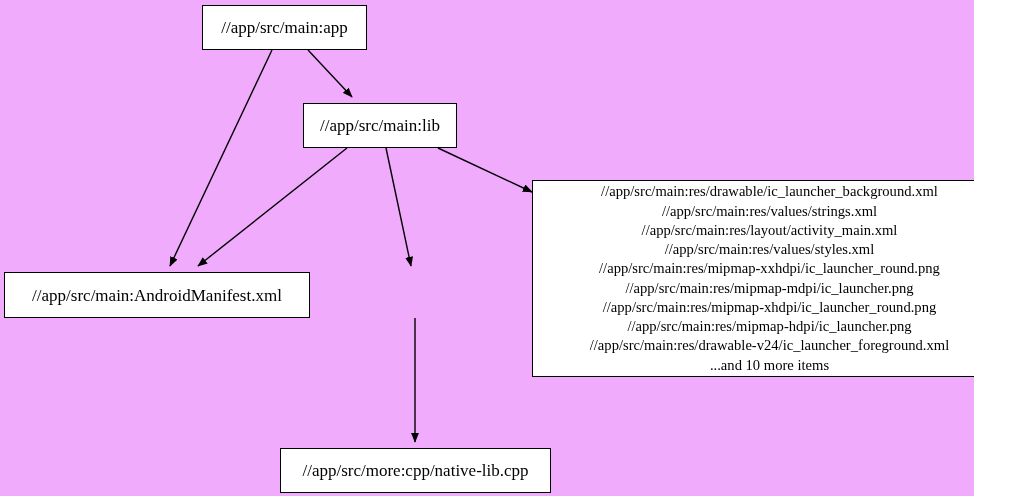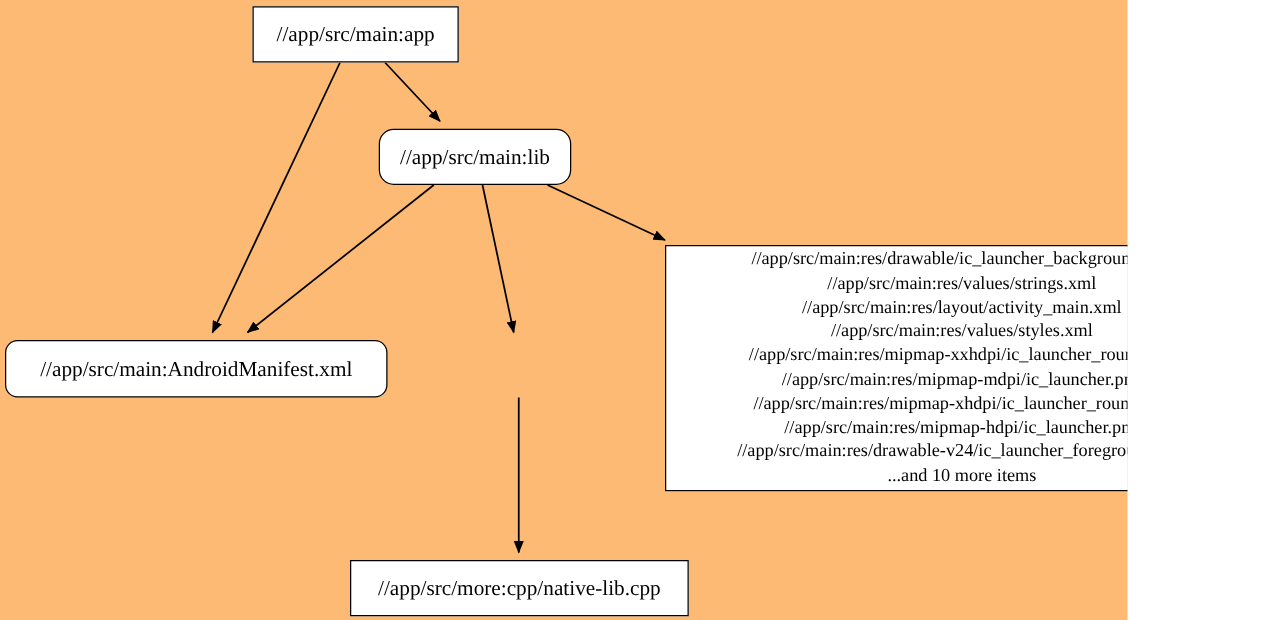--- a/index.html
+++ b/index.html
@@ -10,9 +10,9 @@
   }
   #graph-canvas {
     position: relative;
-    width: 902px;
+    width: 974px;
     height: 496px;
-    background: #fdba74;
+    background: #f0abfc;
     overflow: hidden;
     font-family: "Liberation Serif", "DejaVu Serif", serif;
   }

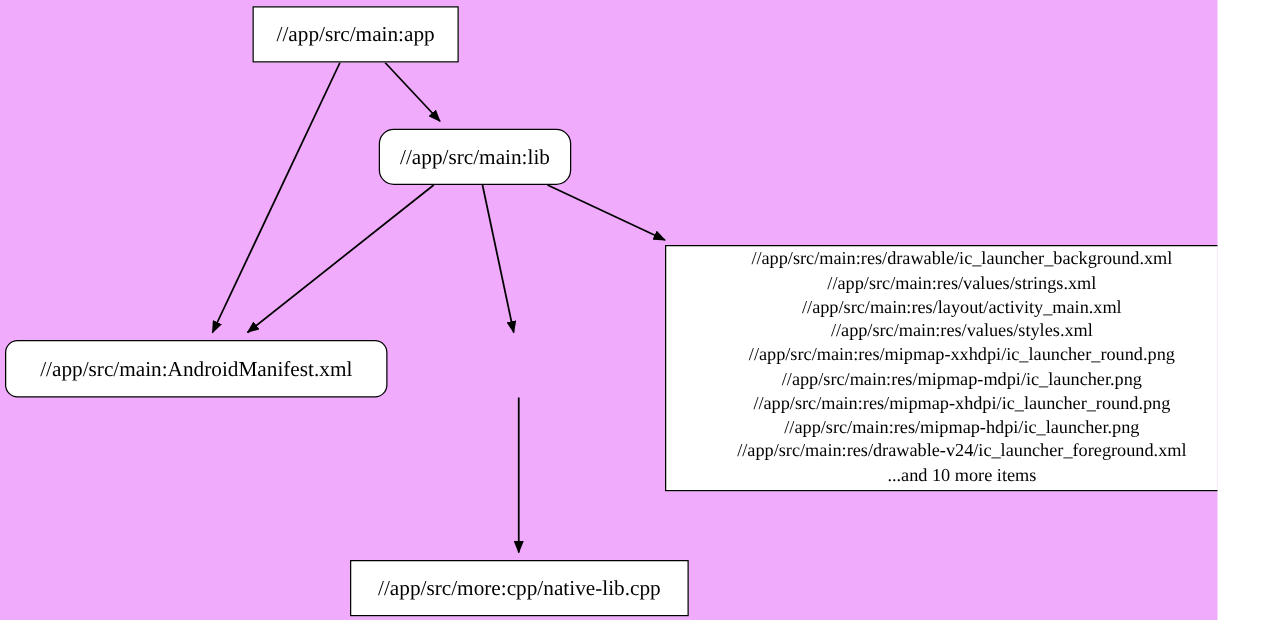--- a/index.html
+++ b/index.html
@@ -45,7 +45,7 @@
 
   
   #node-app        { left: 202px; top: 5px;   width: 165px; height: 45px;  font-size: 17px; }
-  #node-lib        { left: 303px; top: 103px; width: 154px; height: 45px;  font-size: 17px; border-radius: 12px; }
+  #node-lib        { left: 303px; top: 103px; width: 154px; height: 45px;  font-size: 17px; }
   #node-manifest   { left: 4px;   top: 272px; width: 306px; height: 46px;  font-size: 17px; border-radius: 10px; }
   #node-jnilib     { left: 326px; top: 272px; width: 179px; height: 46px;  font-size: 17px; }
   #node-cpp        { left: 280px; top: 448px; width: 271px; height: 45px;  font-size: 17px; }

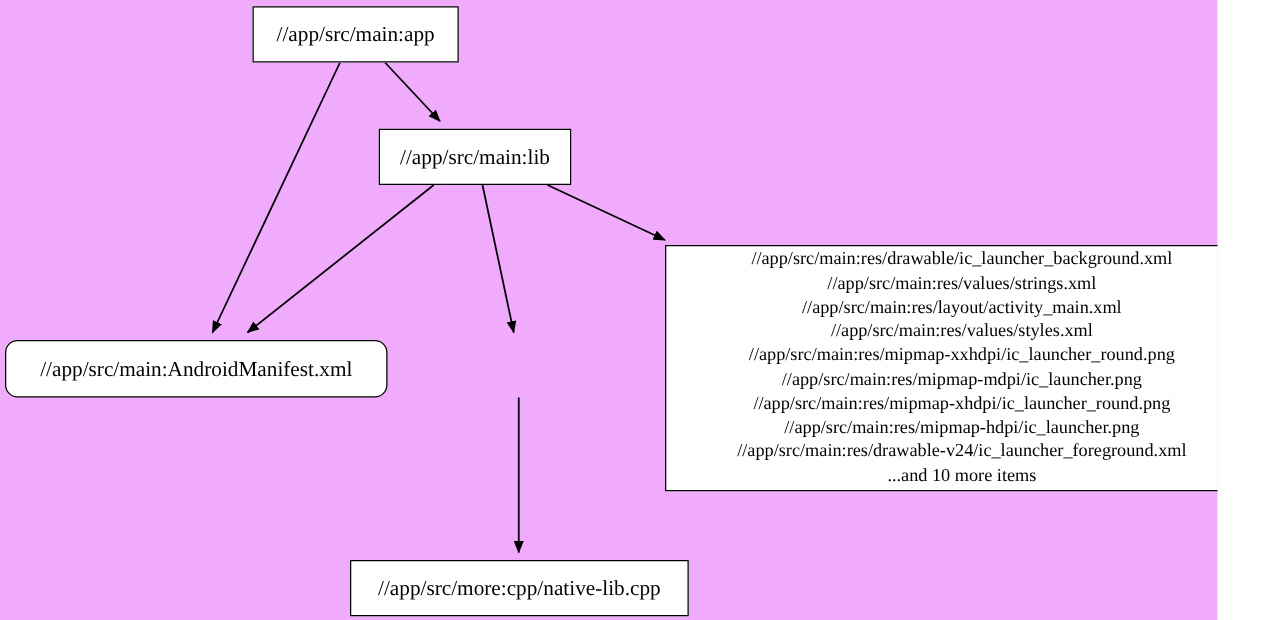--- a/index.html
+++ b/index.html
@@ -49,7 +49,7 @@
   #node-manifest   { left: 4px;   top: 272px; width: 306px; height: 46px;  font-size: 17px; border-radius: 10px; }
   #node-jnilib     { left: 326px; top: 272px; width: 179px; height: 46px;  font-size: 17px; }
   #node-cpp        { left: 280px; top: 448px; width: 271px; height: 45px;  font-size: 17px; }
-  #node-res        { left: 532px; top: 196px; width: 475px; height: 197px; font-size: 14.6px;
+  #node-res        { left: 532px; top: 180px; width: 475px; height: 197px; font-size: 14.6px;
                      align-items: center; justify-content: center; }
   #node-res .node-label { line-height: 1.32; }
 </style>

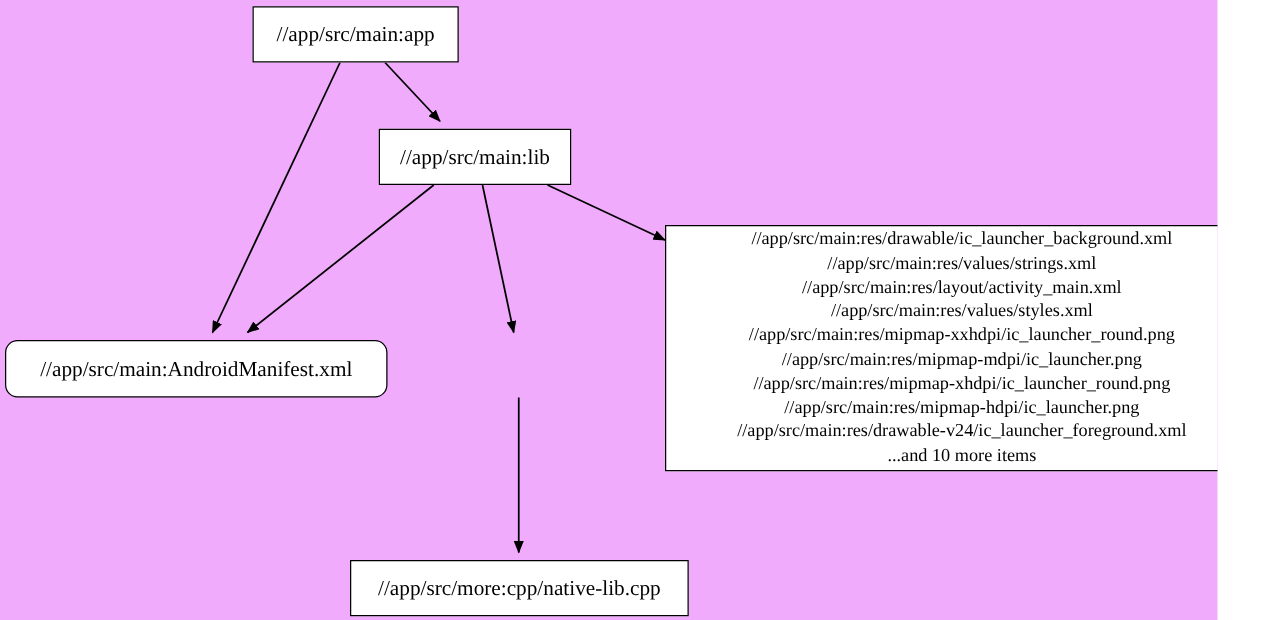--- a/index.html
+++ b/index.html
@@ -46,7 +46,7 @@
   
   #node-app        { left: 202px; top: 5px;   width: 165px; height: 45px;  font-size: 17px; }
   #node-lib        { left: 303px; top: 103px; width: 154px; height: 45px;  font-size: 17px; }
-  #node-manifest   { left: 4px;   top: 272px; width: 306px; height: 46px;  font-size: 17px; border-radius: 10px; }
+  #node-manifest   { left: 4px;   top: 272px; width: 306px; height: 46px;  font-size: 17px; }
   #node-jnilib     { left: 326px; top: 272px; width: 179px; height: 46px;  font-size: 17px; }
   #node-cpp        { left: 280px; top: 448px; width: 271px; height: 45px;  font-size: 17px; }
   #node-res        { left: 532px; top: 180px; width: 475px; height: 197px; font-size: 14.6px;

